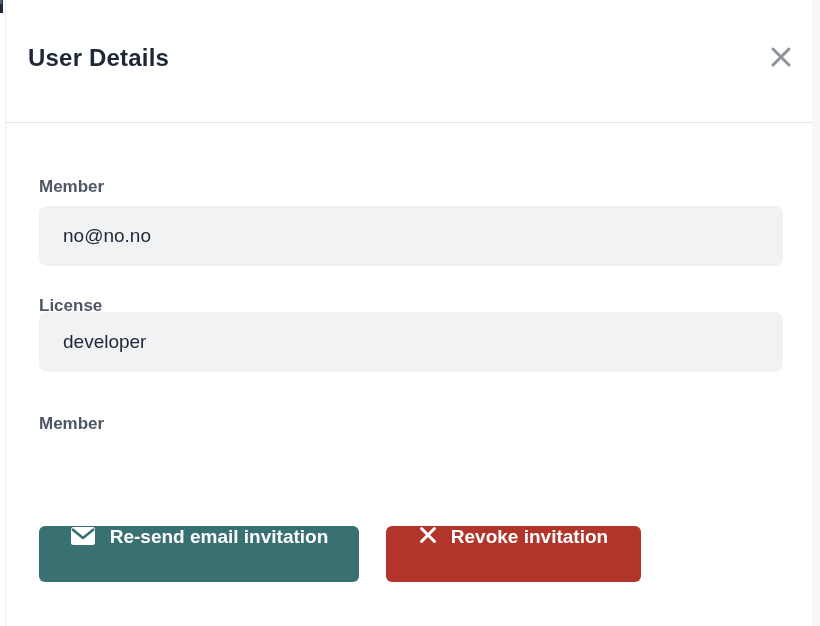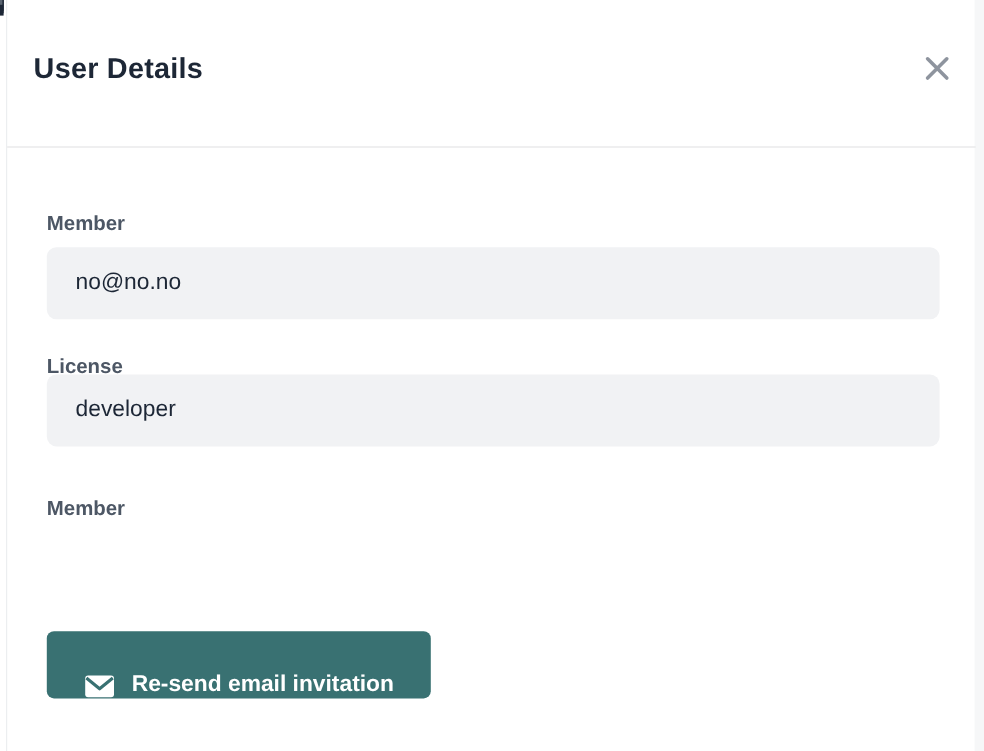--- a/index.html
+++ b/index.html
@@ -68,7 +68,7 @@
   .action-btn {
     position: absolute; top: 526px; height: 56px;
     border: none; border-radius: 6px; cursor: pointer;
-    display: flex; align-items: flex-end; justify-content: center;
+    display: flex; align-items: flex-start; justify-content: center;
     gap: 14px; color: #ffffff;
     font-family: "Liberation Sans", sans-serif;
     font-size: 19px; font-weight: 600;

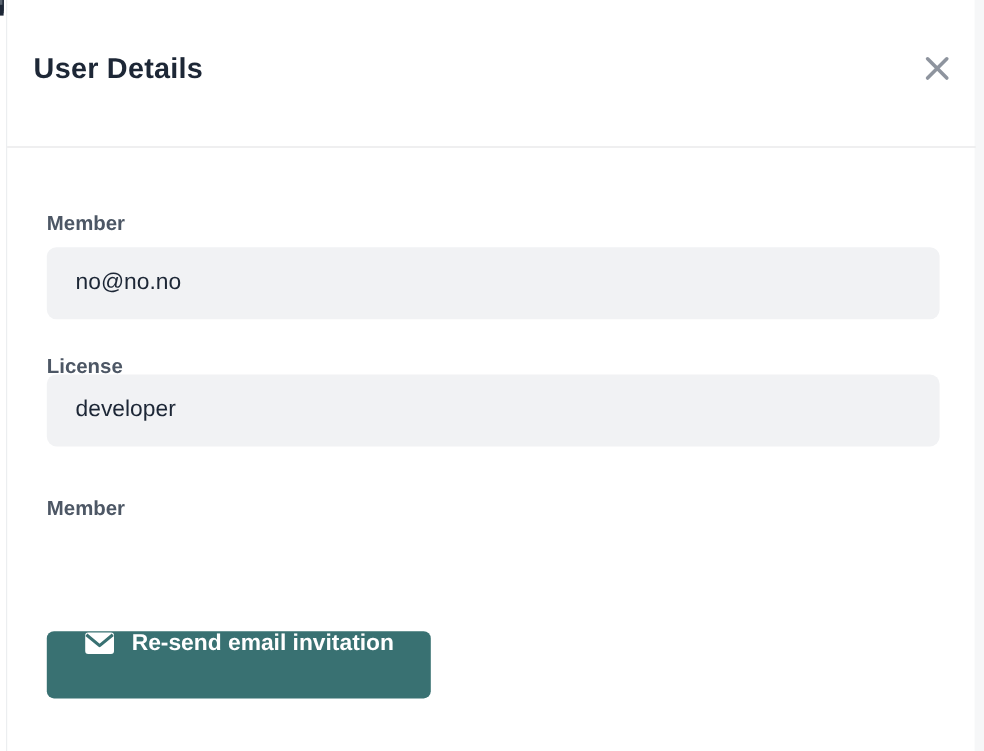--- a/index.html
+++ b/index.html
@@ -130,6 +130,15 @@
       <span>Re-send email invitation</span>
     </button>
 
+    <button class="action-btn btn-revoke">
+      <span class="icon-wrap">
+        <svg width="18" height="18" viewBox="0 0 18 18">
+          <line x1="2.5" y1="2.5" x2="15.5" y2="15.5" stroke="#ffffff" stroke-width="3" stroke-linecap="round"></line>
+          <line x1="15.5" y1="2.5" x2="2.5" y2="15.5" stroke="#ffffff" stroke-width="3" stroke-linecap="round"></line>
+        </svg>
+      </span>
+      <span>Revoke invitation</span>
+    </button>
 
   </div>
 </div>

